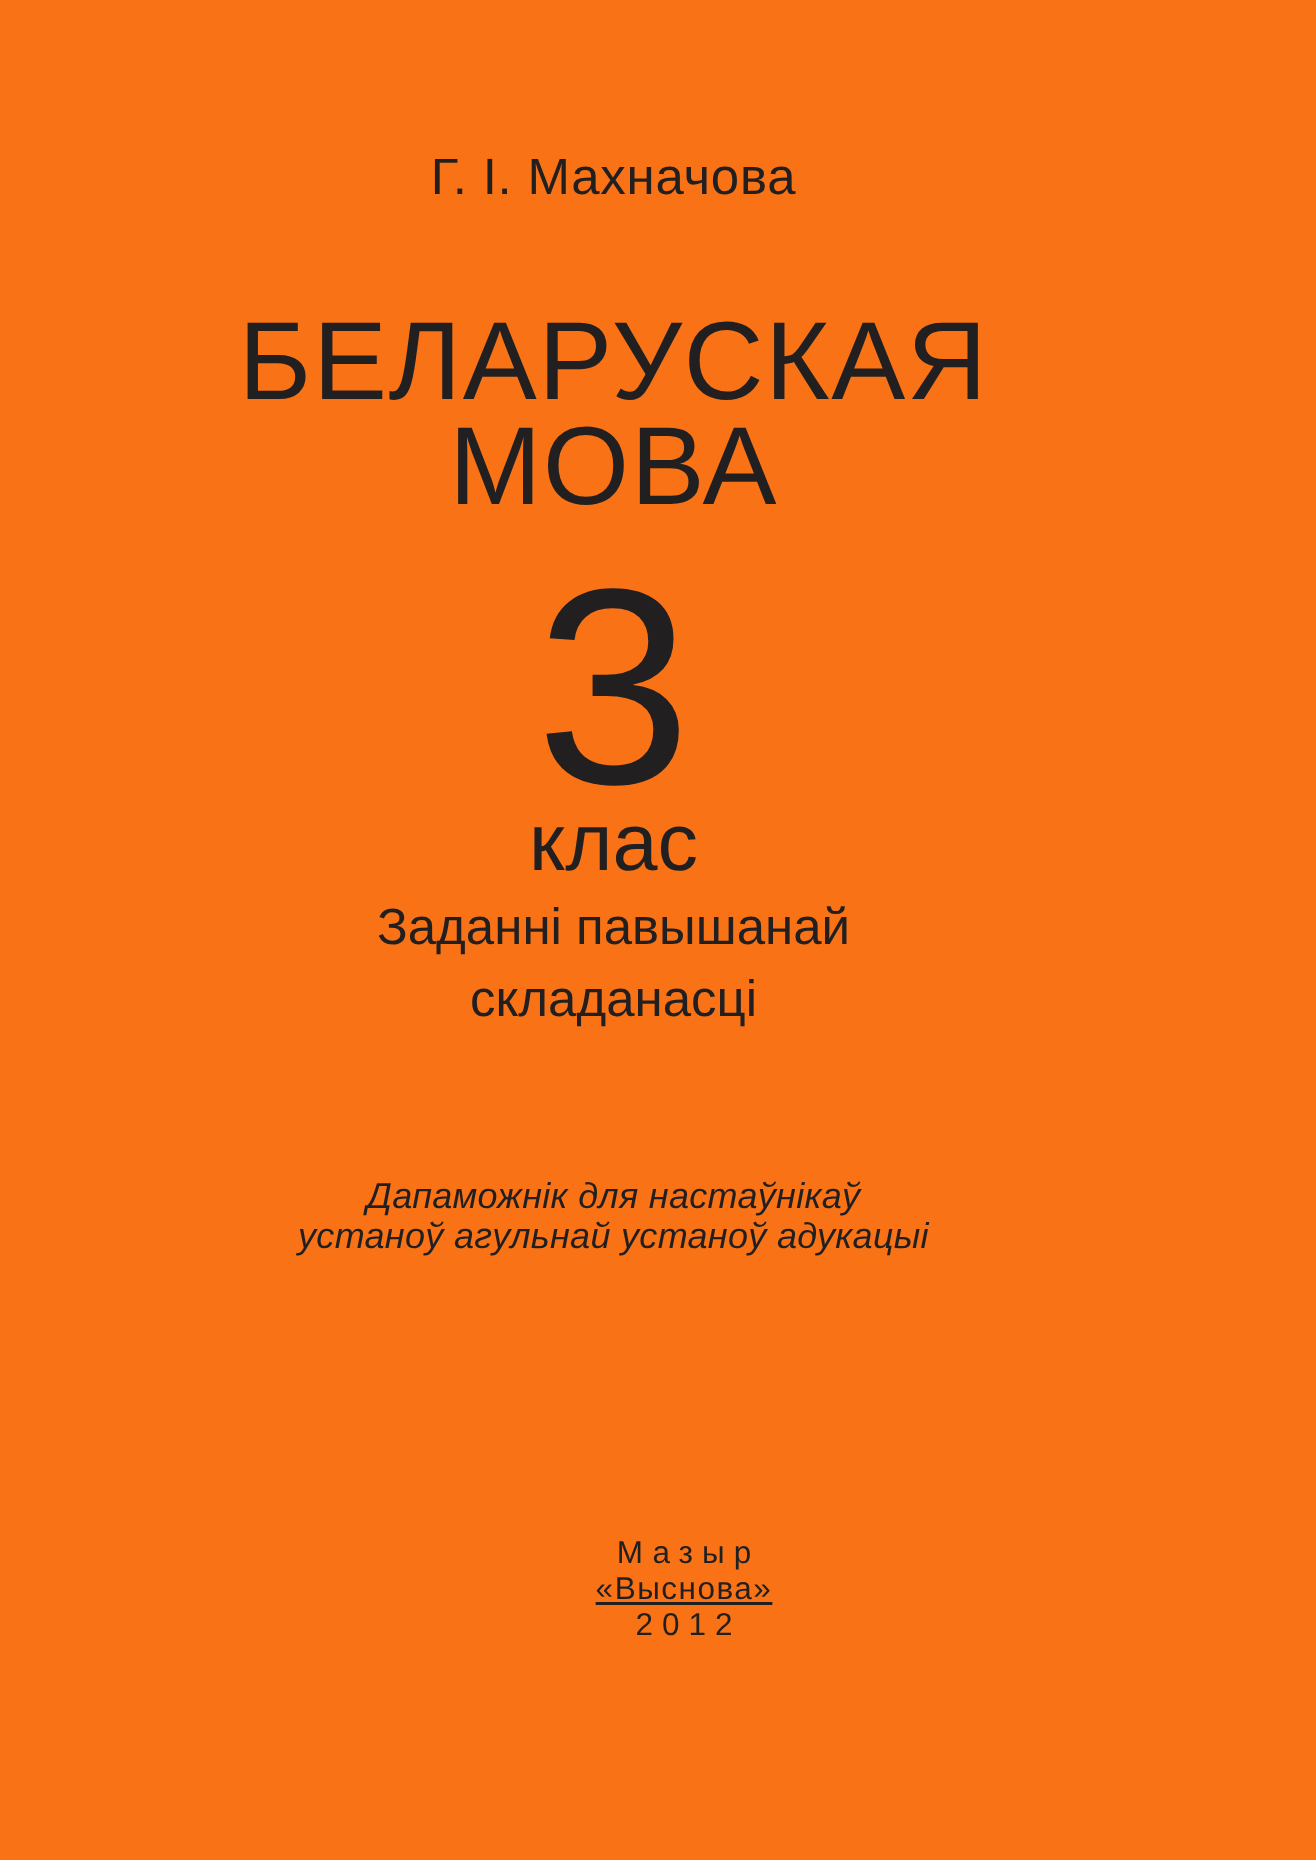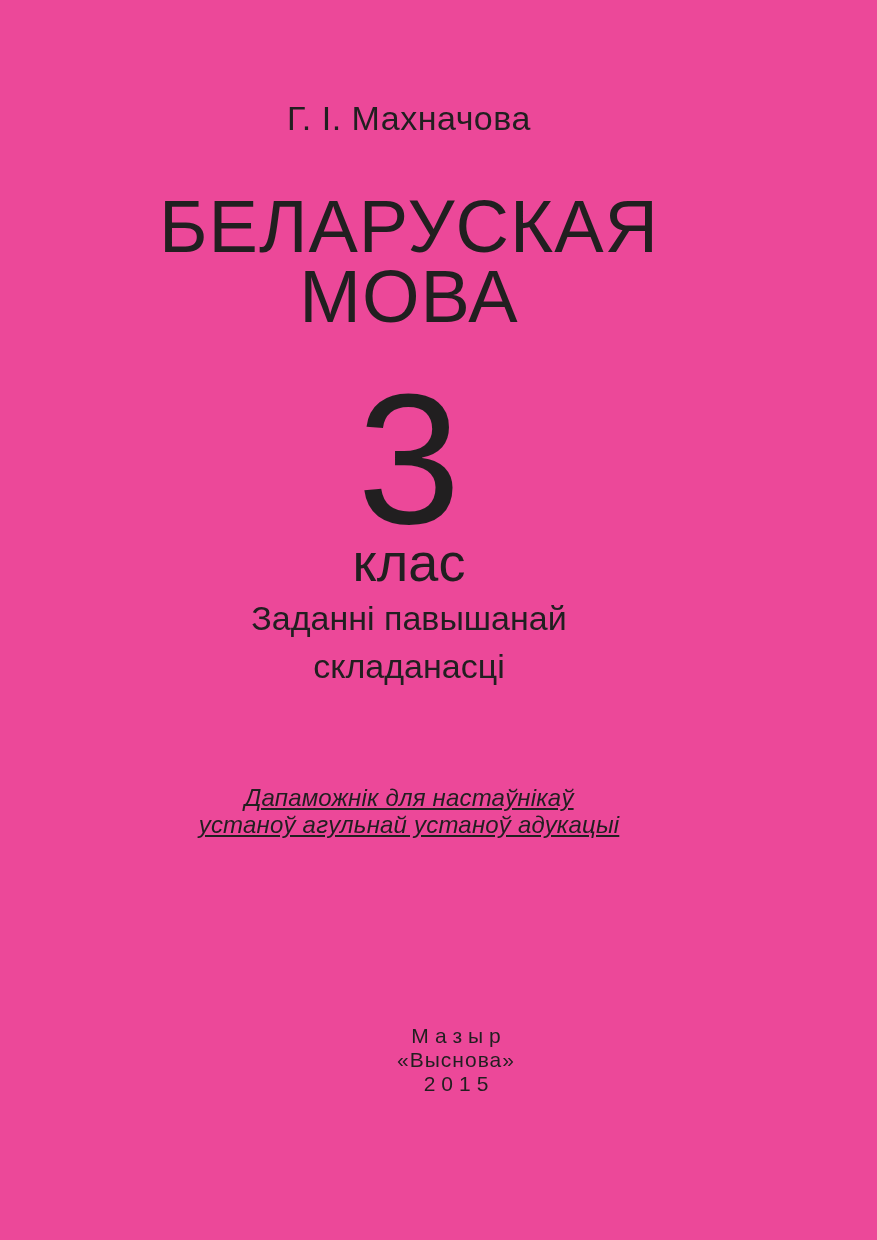--- a/index.html
+++ b/index.html
@@ -12,7 +12,7 @@
     position: relative;
     width: 877px;
     height: 1240px;
-    background: #ec4899;
+    background: #f97316;
     overflow: hidden;
     margin: 0 auto;
   }

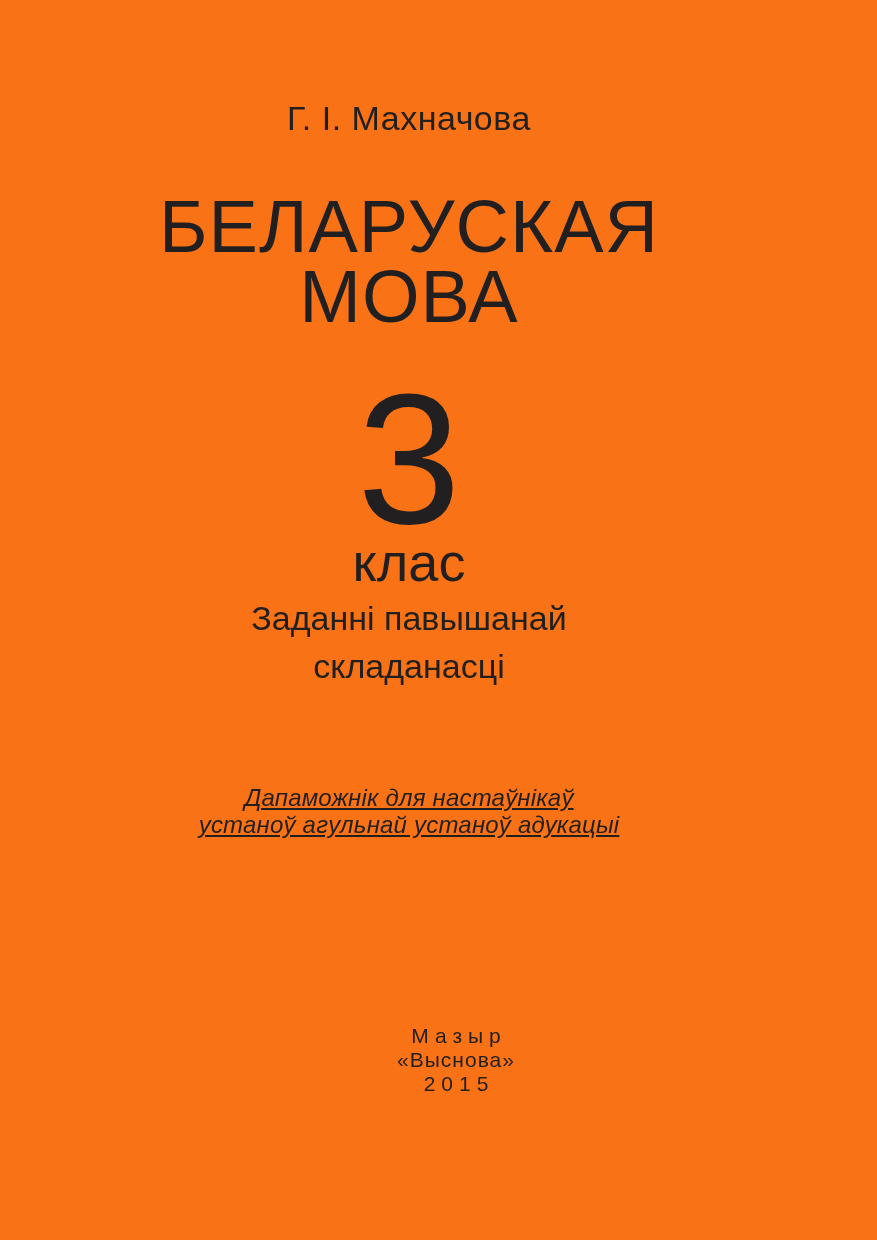--- a/index.html
+++ b/index.html
@@ -30,7 +30,7 @@
     letter-spacing: 0.5px;
   }
   .book-title {
-    top: 192px;
+    top: 206px;
     font-size: 74px;
     line-height: 70px;
     font-weight: 400;

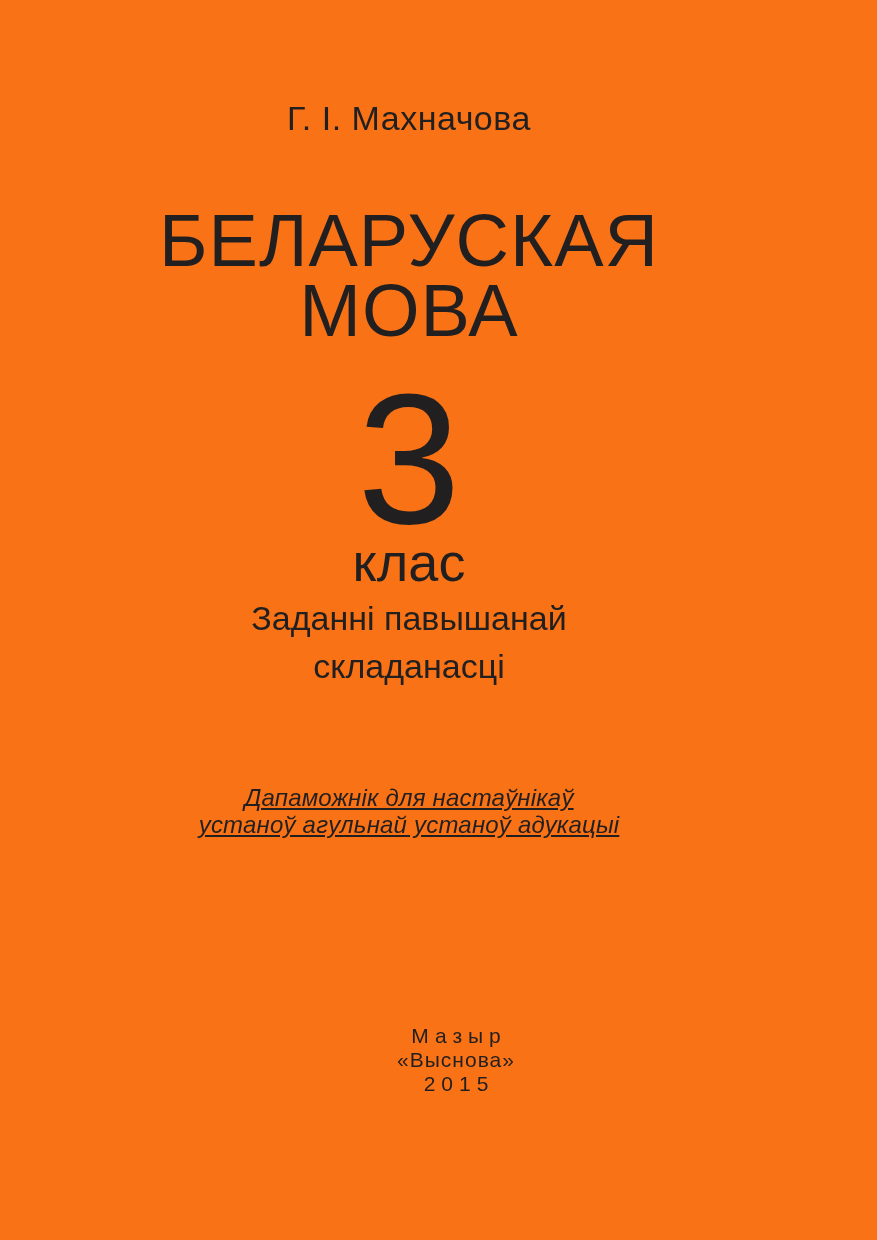--- a/index.html
+++ b/index.html
@@ -58,7 +58,6 @@
     font-size: 24px;
     line-height: 27px;
     letter-spacing: 0.2px;
-    text-decoration: underline;
   }
   .imprint {
     top: 1024px;

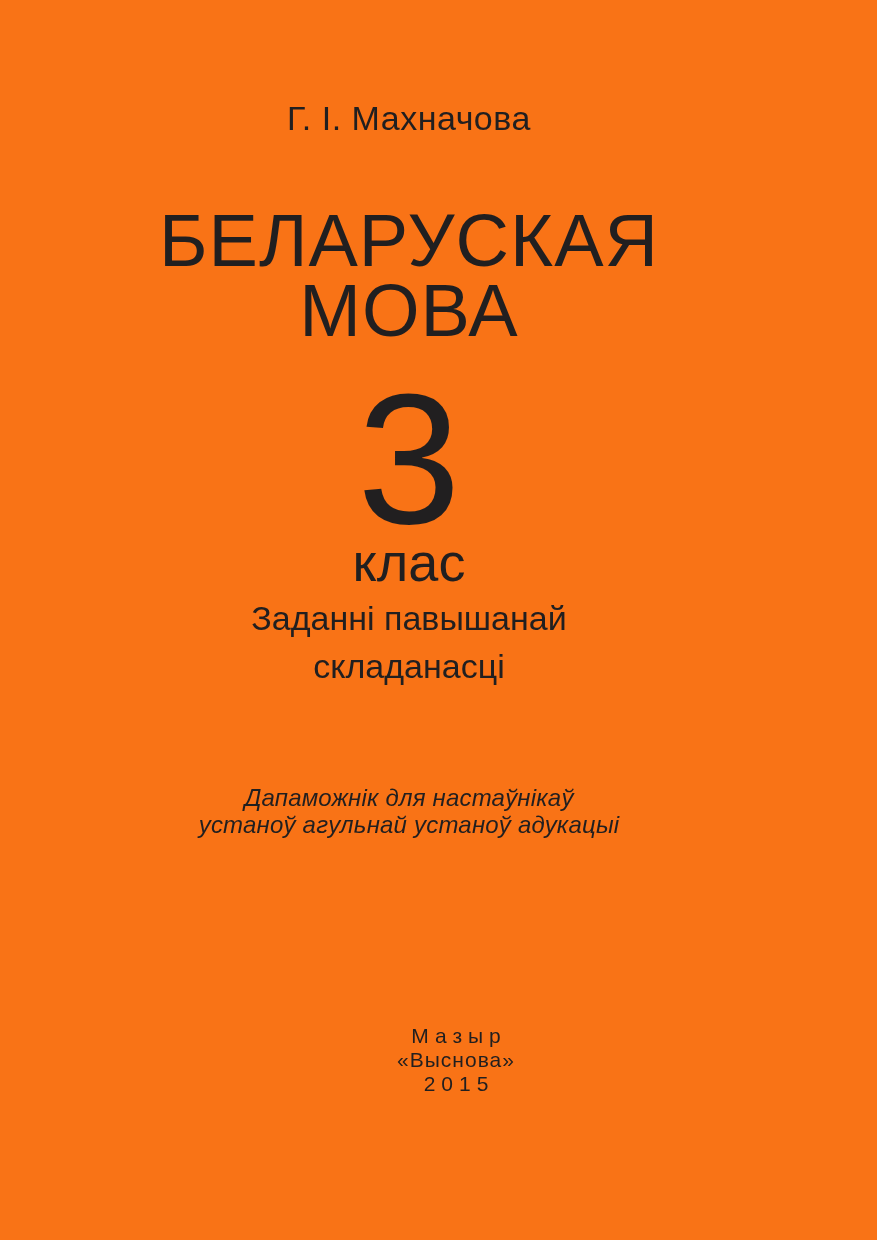--- a/index.html
+++ b/index.html
@@ -66,7 +66,7 @@
     margin-left: 47px;
   }
   .spaced { letter-spacing: 6px; margin-right: -6px; display: inline-block; }
-  .pub { letter-spacing: 1px; }
+  .pub { letter-spacing: 1px; text-decoration: underline; }
 </style>
 </head>
 <body>

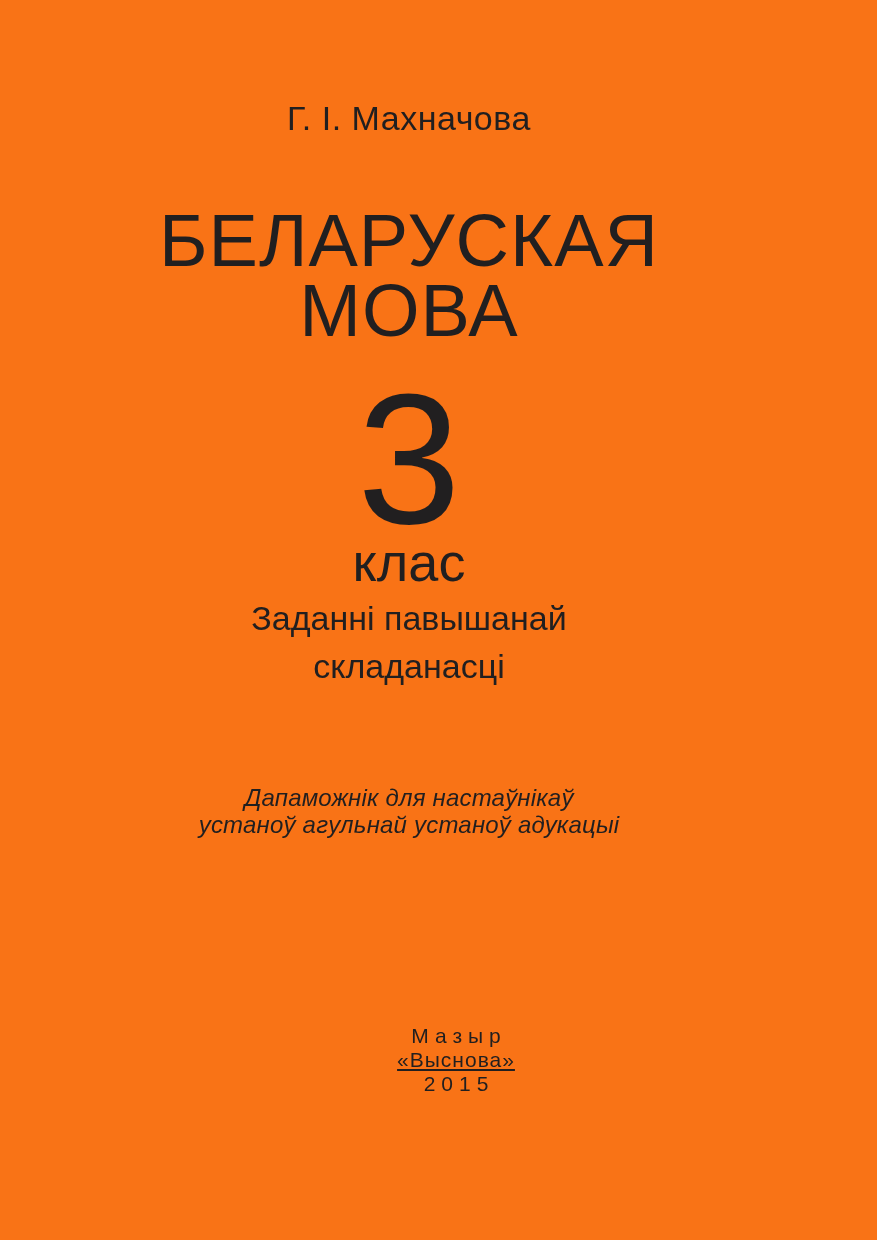--- a/index.html
+++ b/index.html
@@ -100,7 +100,7 @@
     </div>
     <div class="pub">«Выснова»</div>
     <div>
-      <span class="spaced">2015</span>
+      <span class="spaced">2012</span>
     </div>
   </div>
 

